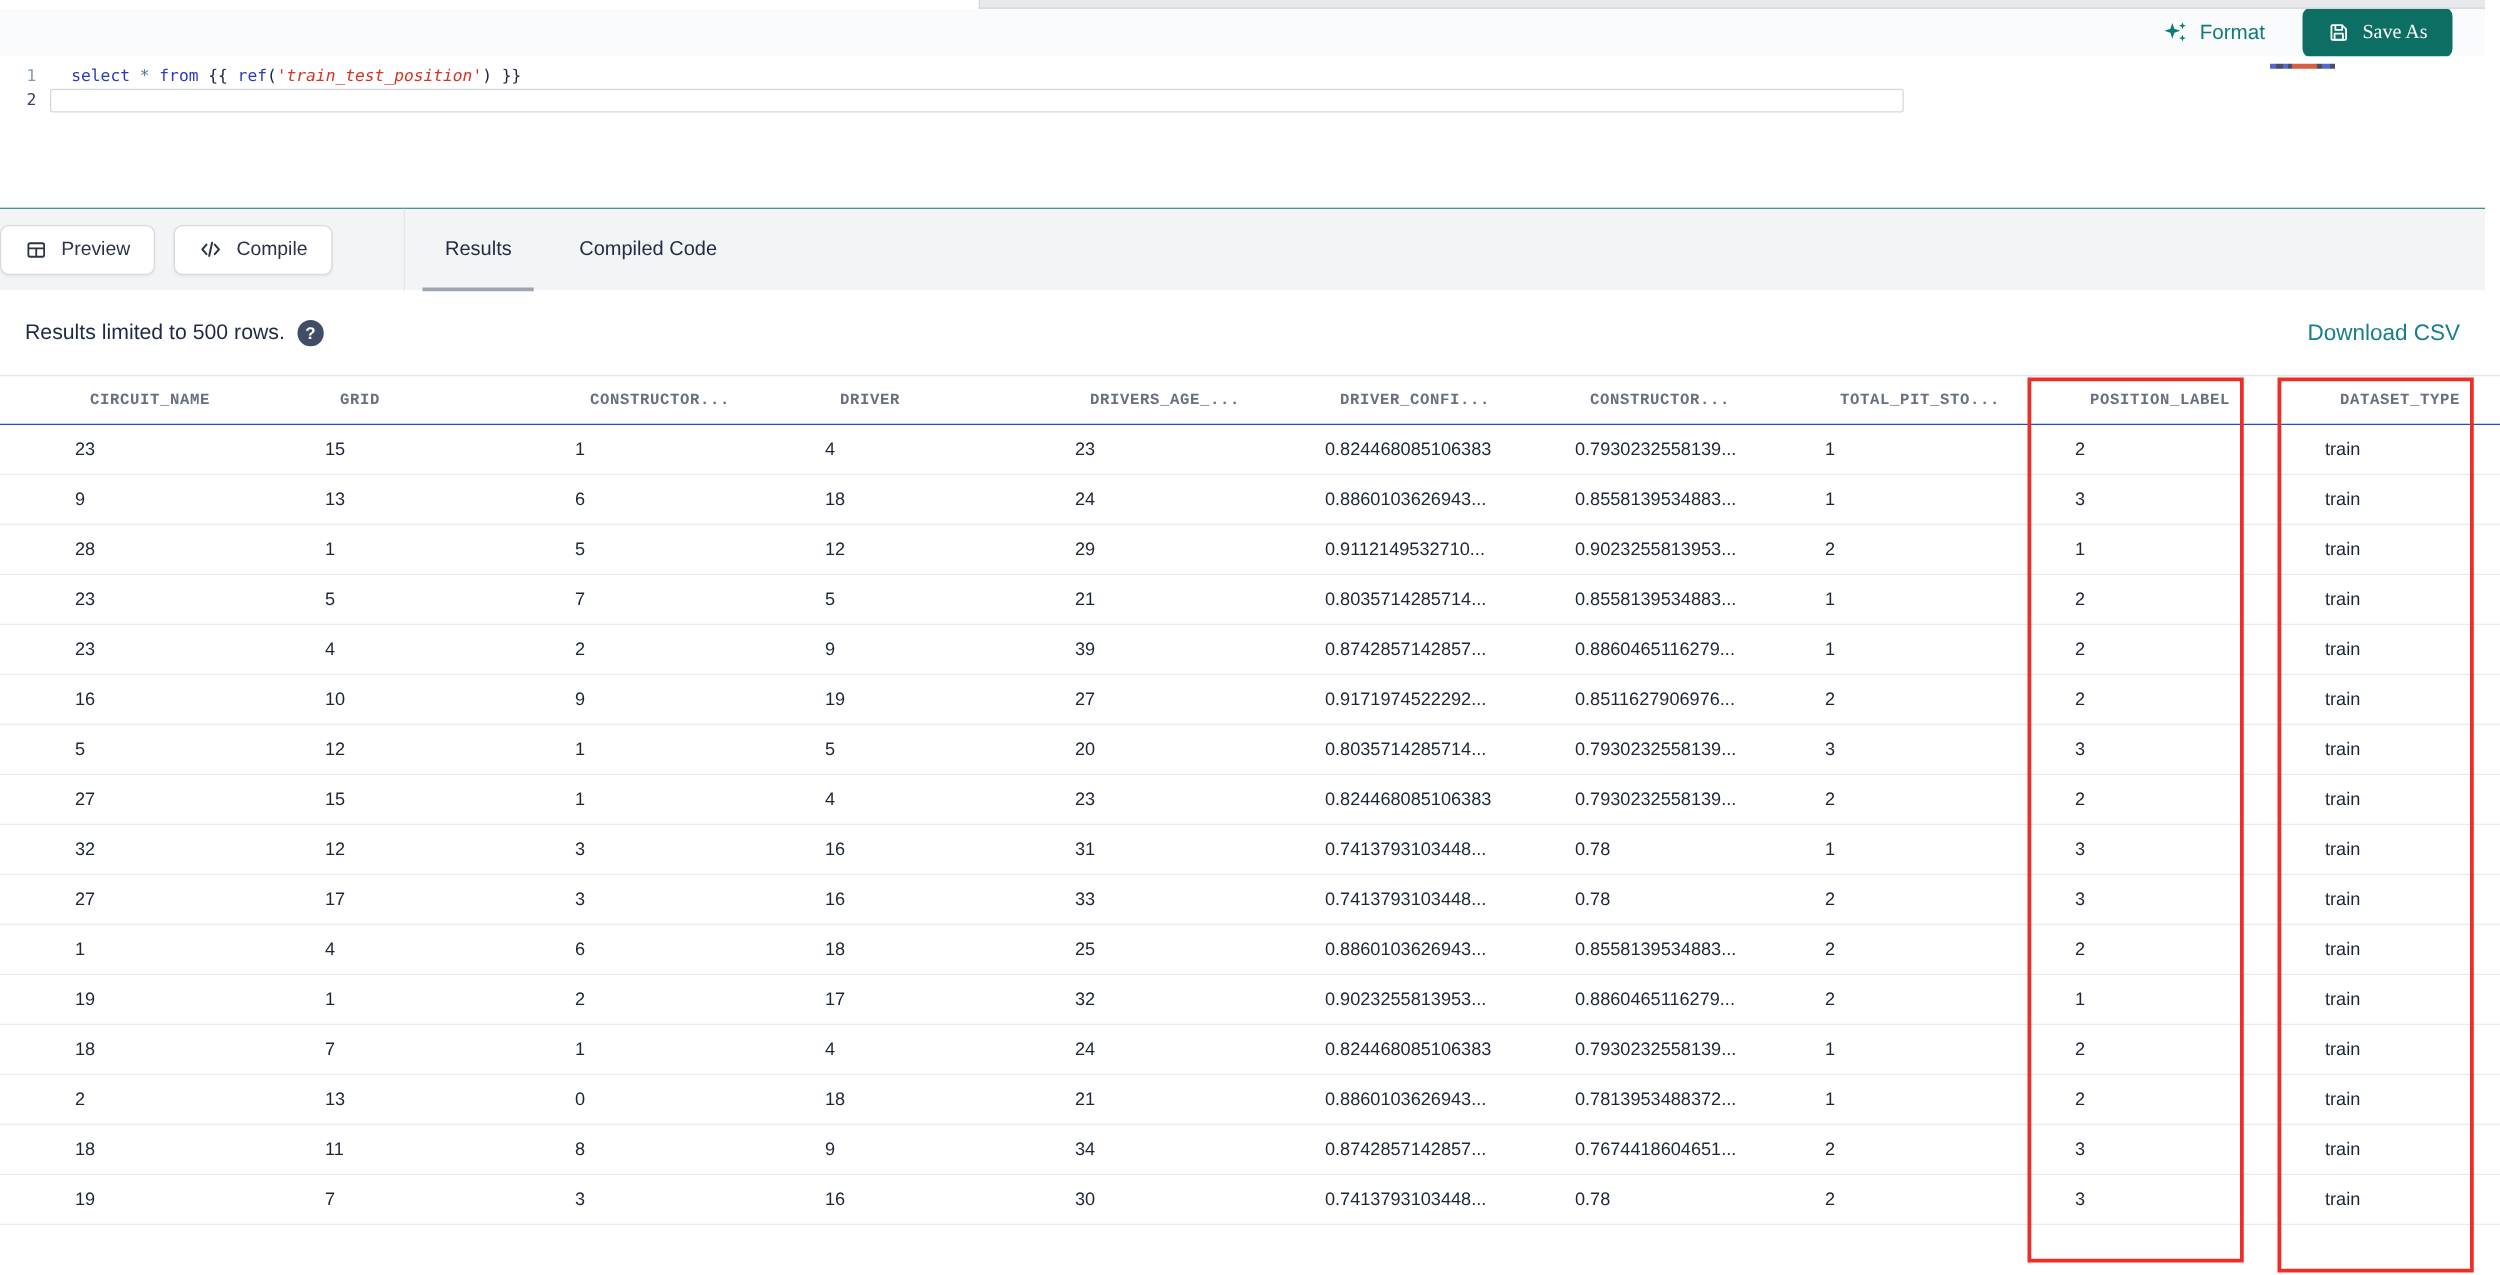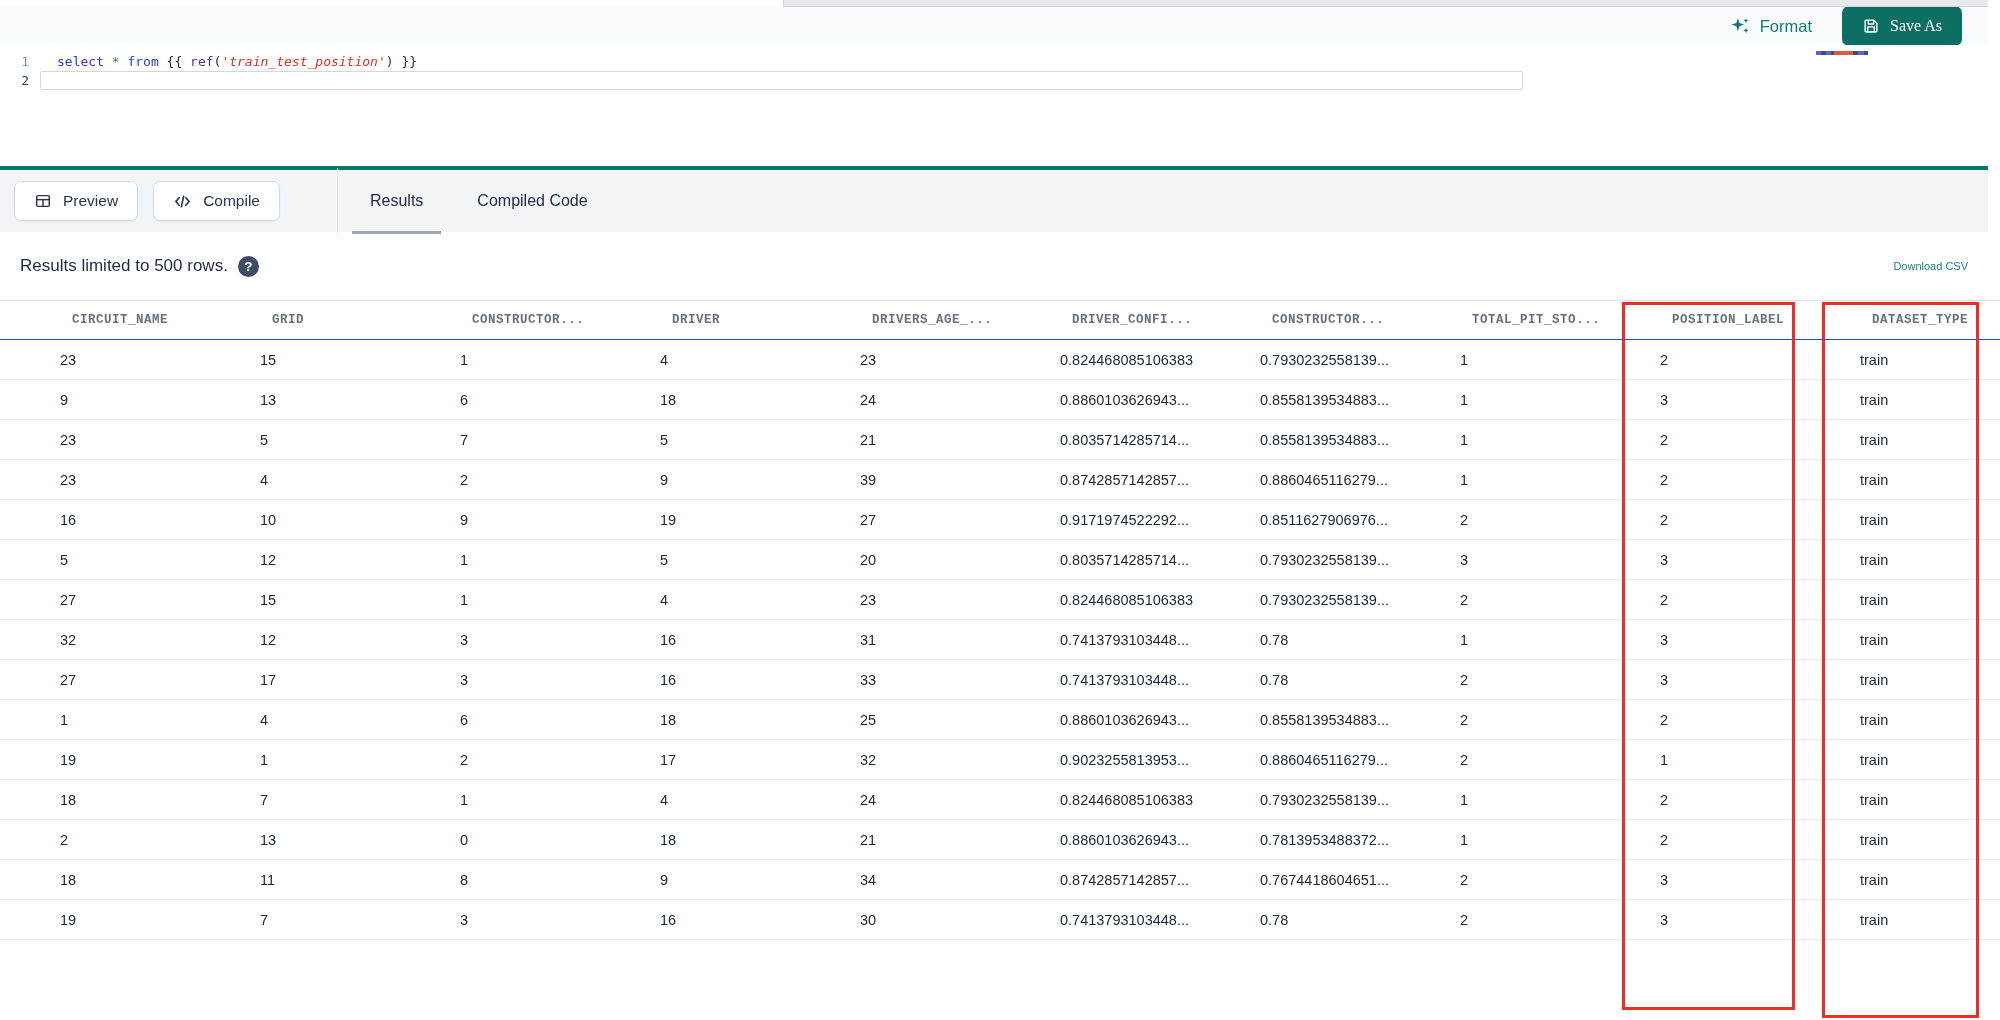--- a/index.html
+++ b/index.html
@@ -43,8 +43,8 @@
     opacity:.85; }
 
   
-  .actionsbar { height:66px; background:#f3f4f6; border-top:4px solid #0f766e;
-    display:flex; align-items:center; padding-left:14px; }
+  .actionsbar { height:66px; background:#f3f4f6; border-top:1px solid #0f766e;
+    display:flex; align-items:center; }
   .abtn { display:flex; align-items:center; gap:11px; height:40px; padding:0 19px;
     background:#fff; border:1px solid #d7dade; border-radius:7px; font-size:15.5px;
     color:#2a3347; font-family:inherit; cursor:pointer; margin-right:15px;

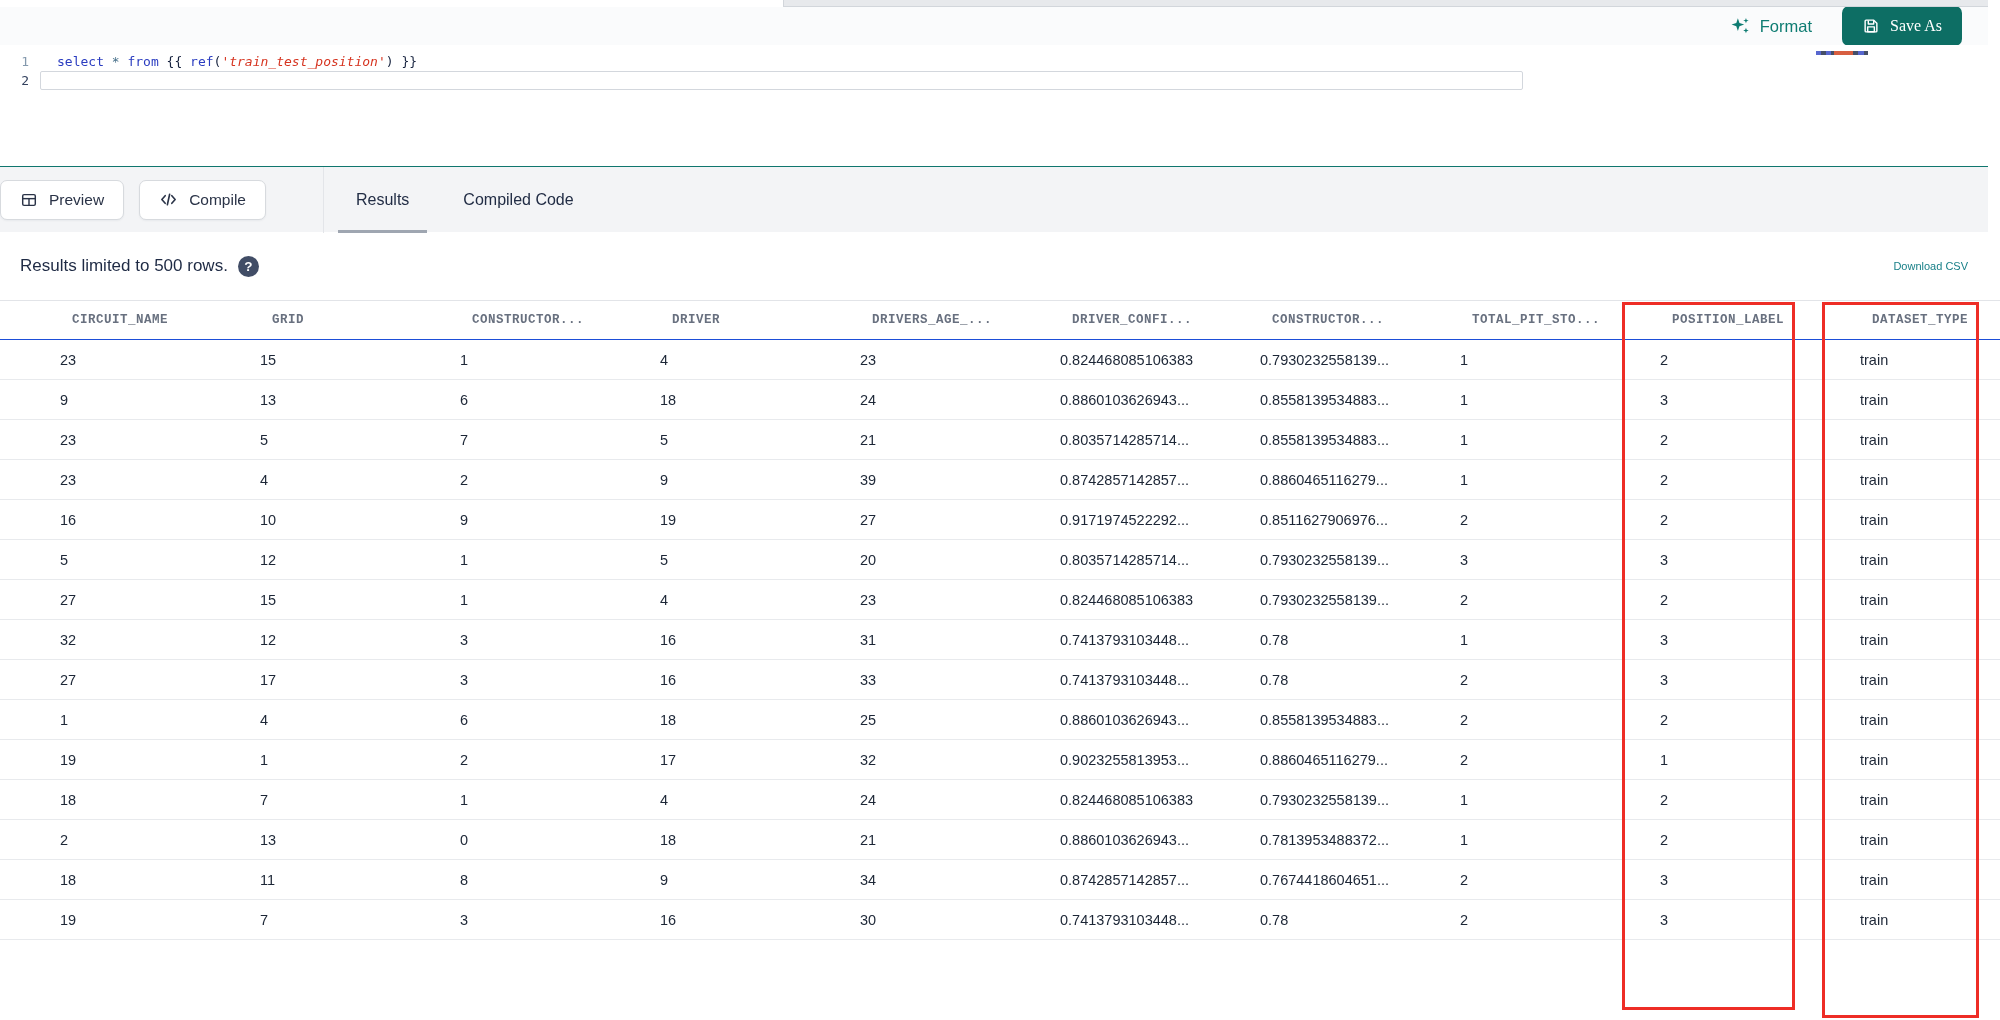--- a/index.html
+++ b/index.html
@@ -62,7 +62,7 @@
   .help { width:21px; height:21px; border-radius:50%; background:#414d66; color:#fff;
     font-size:13.5px; font-weight:bold; display:flex; align-items:center;
     justify-content:center; margin-left:10px; cursor:pointer; }
-  .dl { margin-left:auto; color:#177f87; font-size:11px; text-decoration:none;
+  .dl { margin-left:auto; color:#177f87; font-size:18px; text-decoration:none;
     cursor:pointer; }
 
   

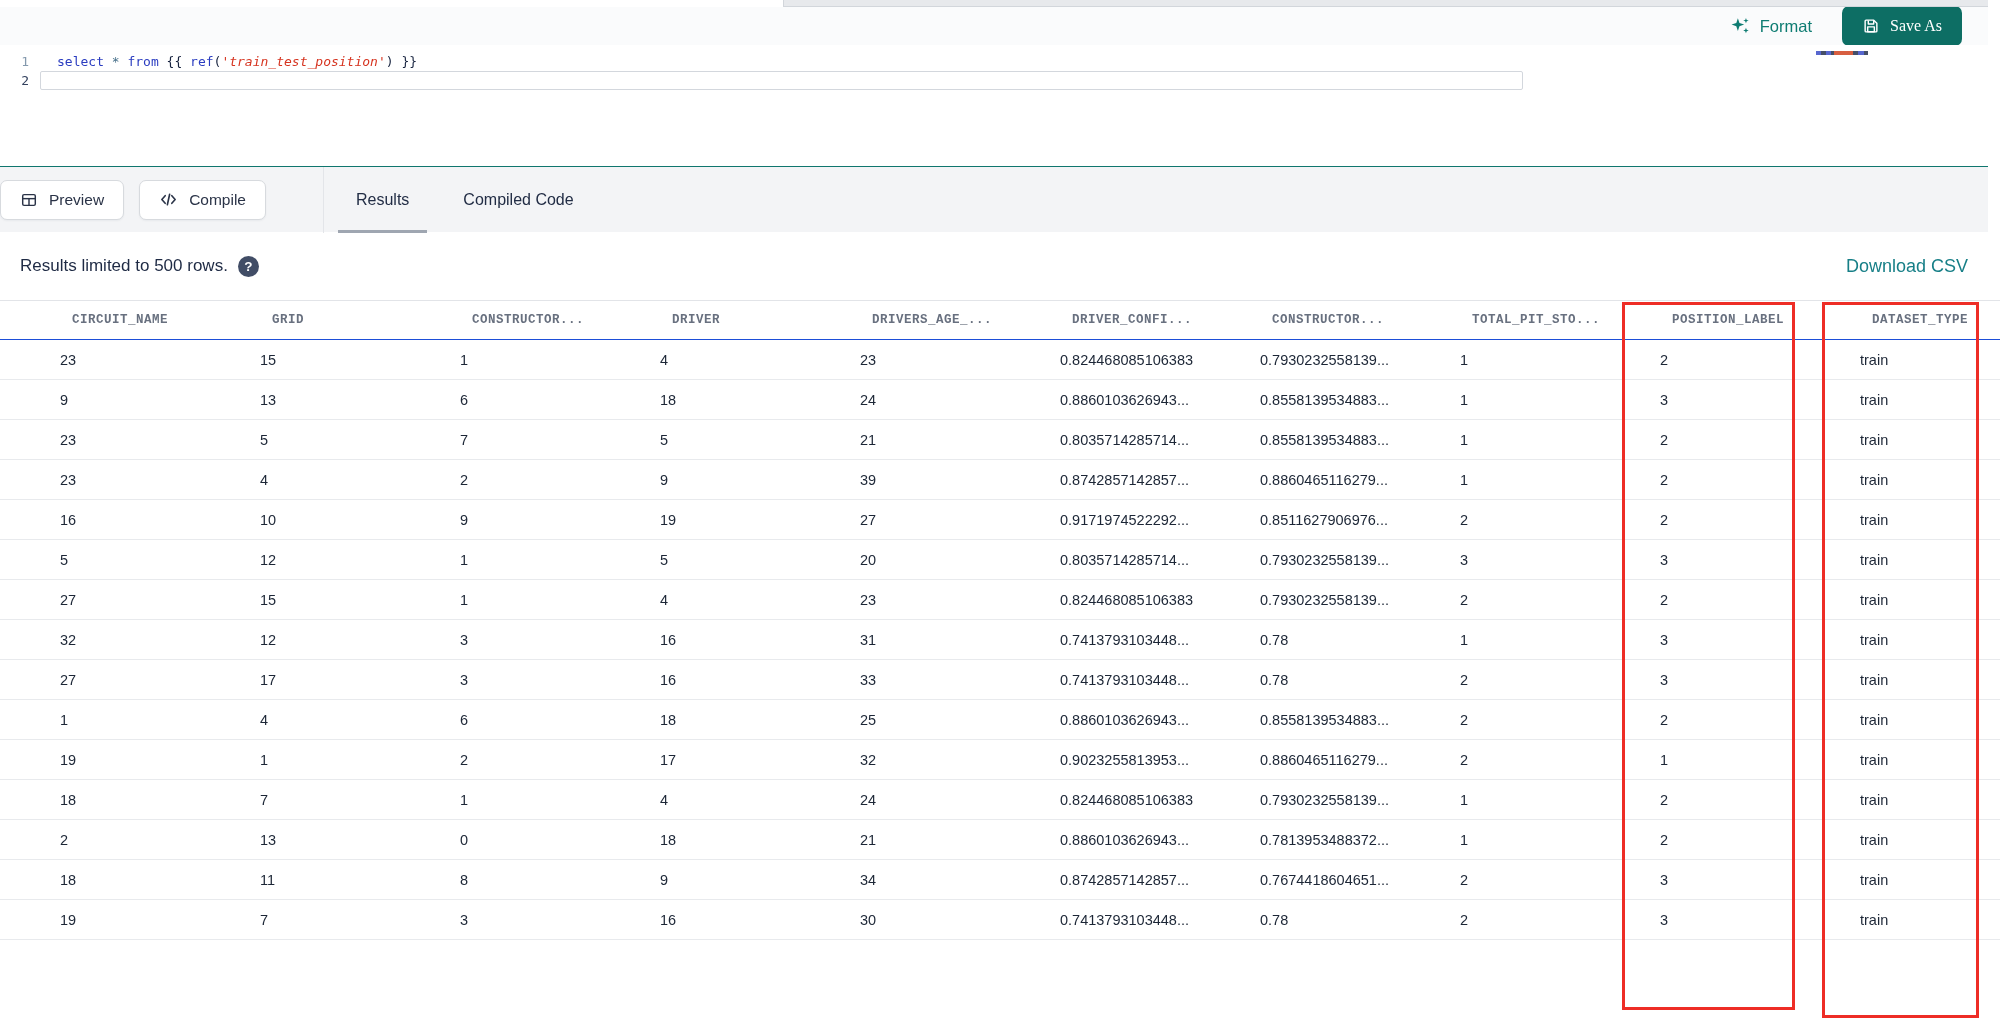--- a/index.html
+++ b/index.html
@@ -205,6 +205,18 @@
             <td>train</td>
           </tr>
           <tr>
+            <td>28</td>
+            <td>1</td>
+            <td>5</td>
+            <td>12</td>
+            <td>29</td>
+            <td>0.9112149532710...</td>
+            <td>0.9023255813953...</td>
+            <td>2</td>
+            <td>1</td>
+            <td>train</td>
+          </tr>
+          <tr>
             <td>23</td>
             <td>5</td>
             <td>7</td>

